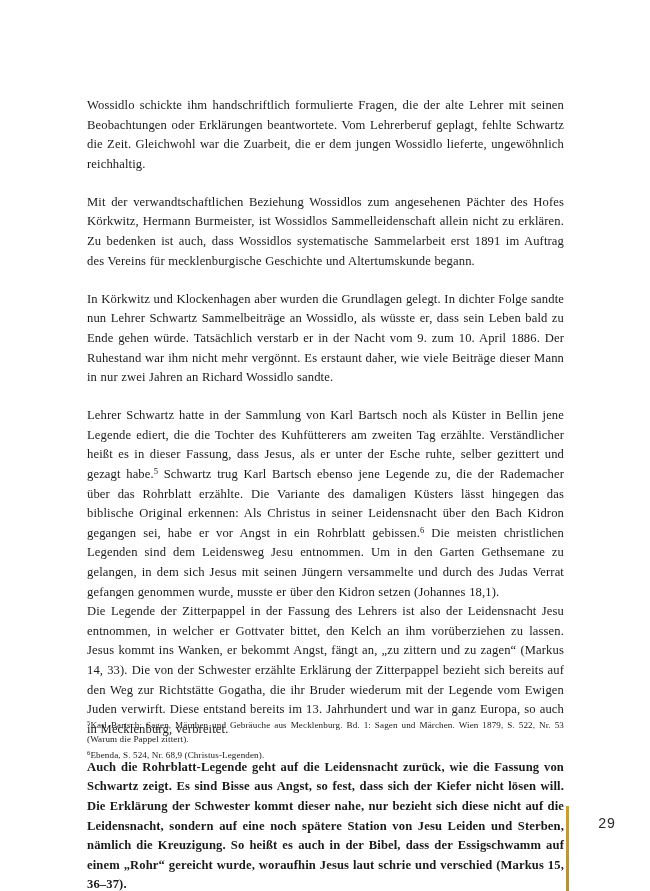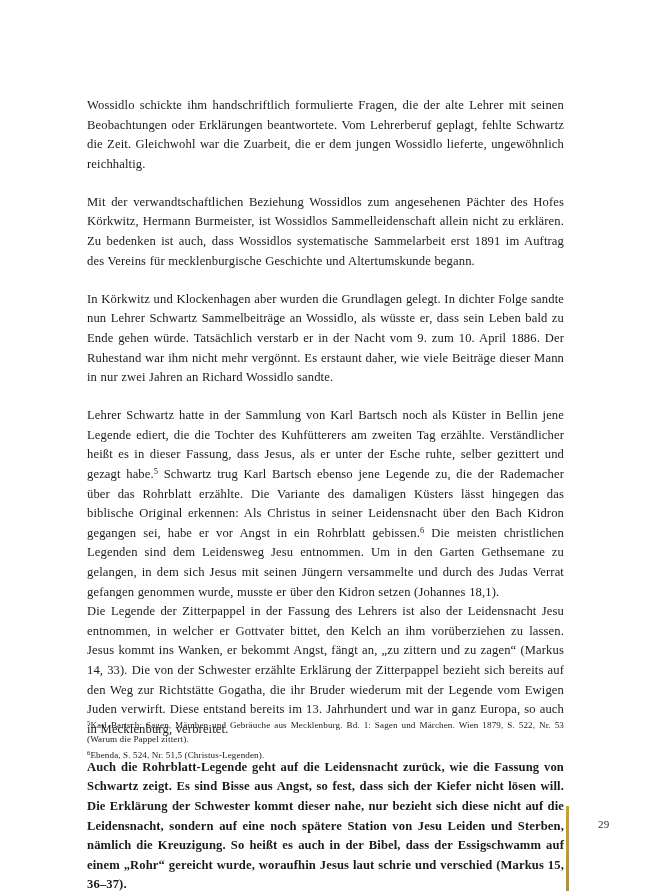--- a/index.html
+++ b/index.html
@@ -134,7 +134,7 @@
 
   <div class="footnotes">
     <p class="footnote"><sup class="fn-num">5</sup><span>Karl Bartsch: Sagen, Märchen und Gebräuche aus Mecklenburg. Bd. 1: Sagen und Märchen. Wien 1879, S. 522, Nr. 53 (Warum die Pappel zittert).</span></p>
-    <p class="footnote"><sup class="fn-num">6</sup><span>Ebenda, S. 524, Nr. 51,5 (Christus-Legenden).</span></p>
+    <p class="footnote"><sup class="fn-num">6</sup><span>Ebenda, S. 524, Nr. 68,9 (Christus-Legenden).</span></p>
   </div>
 
   <div class="page-marker">

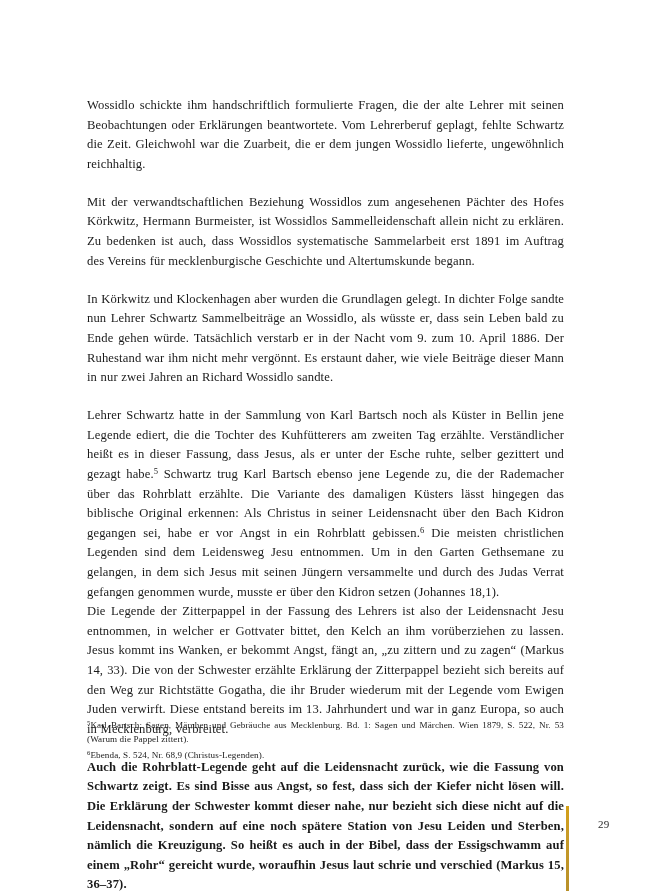--- a/index.html
+++ b/index.html
@@ -104,10 +104,11 @@
     position: absolute;
     left: 598px;
     top: 816px;
-    font-size: 11px;
+    font-size: 14px;
     line-height: 16px;
     color: #2b2b2b;
     letter-spacing: 0.02em;
+    font-family: Liberation Mono, monospace;
   }
 </style>
 </head>

